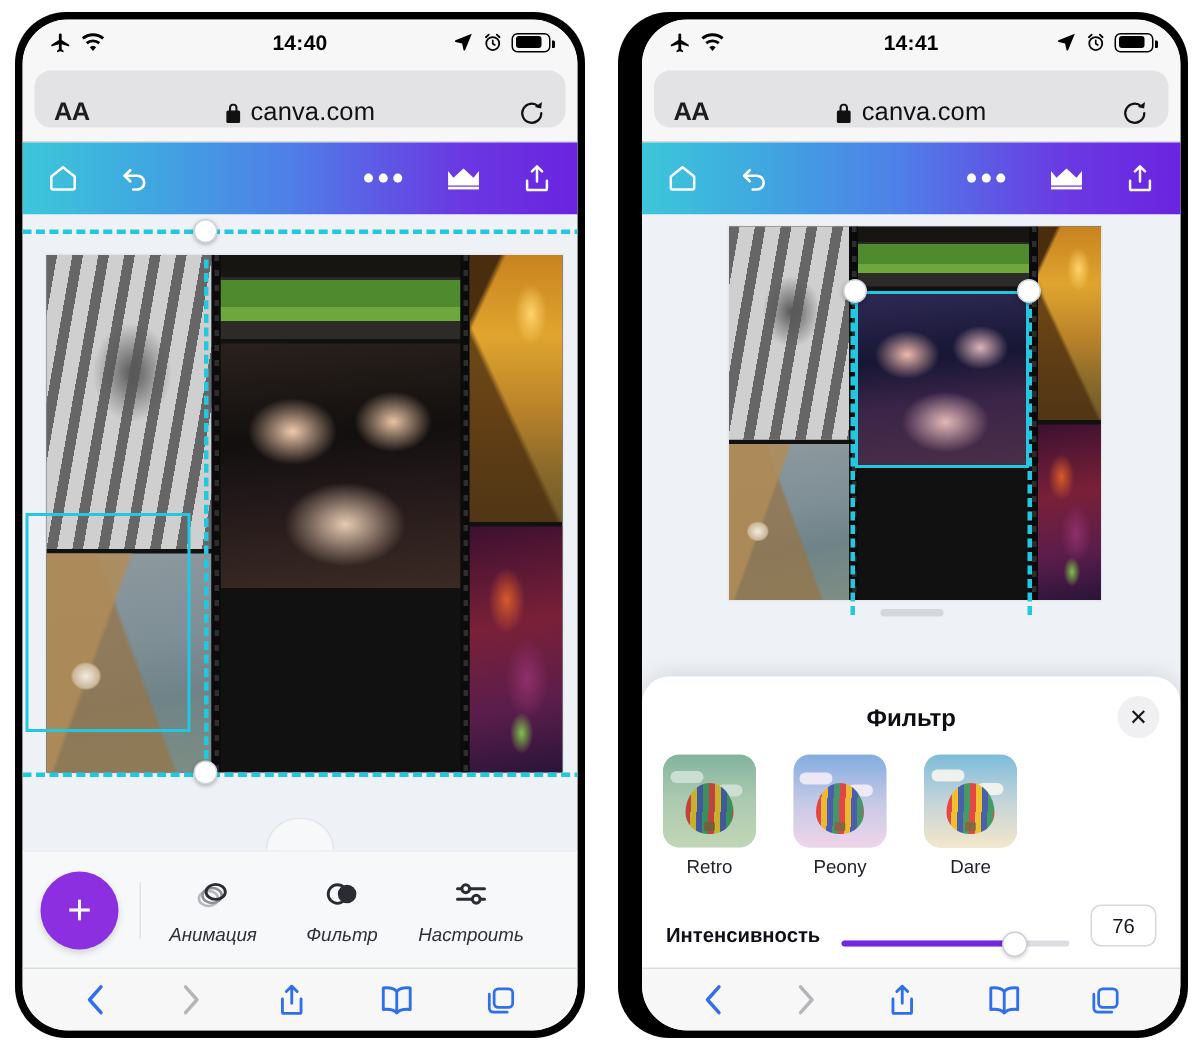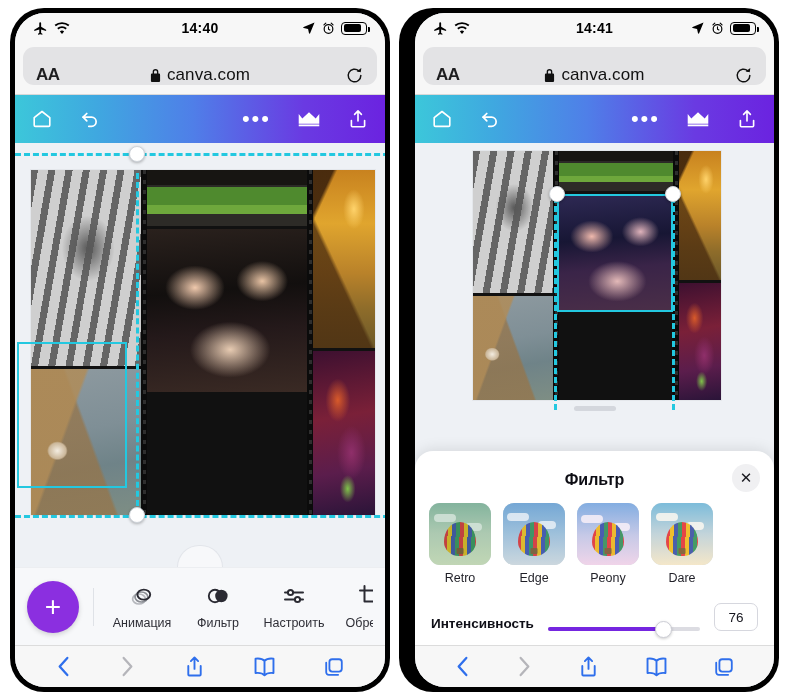--- a/index.html
+++ b/index.html
@@ -21,7 +21,7 @@
     padding: 5px;
     overflow: hidden;
   }
-  .phone.right { margin-left: 9px; padding-left: 16px; }
+  .phone.right { margin-left: 22px; padding-left: 16px; }
   .screen {
     position: relative;
     width: 100%; height: 100%;

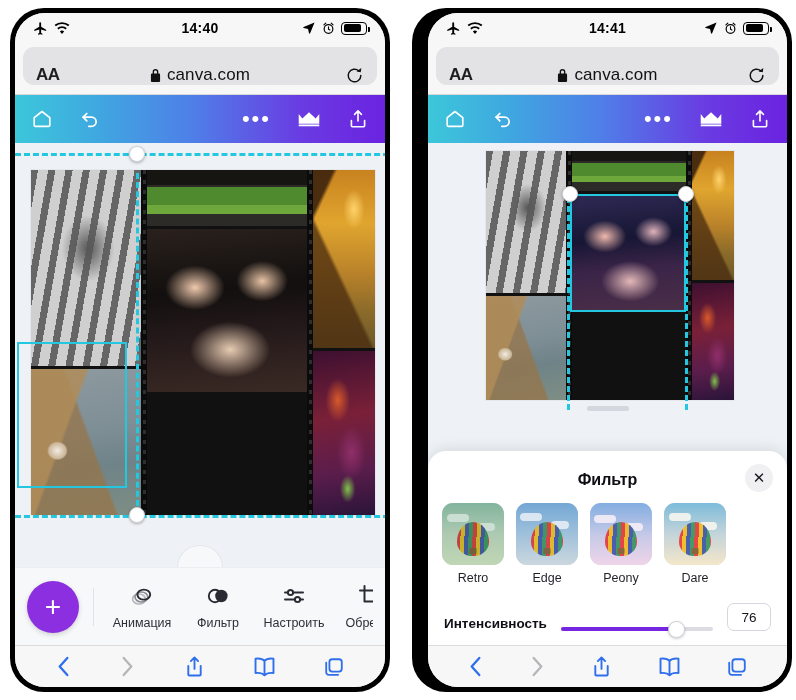--- a/index.html
+++ b/index.html
@@ -192,7 +192,7 @@
     background:#f0f0f2; display:flex; align-items:center; justify-content:center;
     font-size:15px; color:#16161c;
   }
-  .fs-list{ display:flex; gap:12px; padding: 6px 12px 0 14px; overflow:hidden; }
+  .fs-list{ display:flex; gap:25px; padding: 6px 12px 0 14px; overflow:hidden; }
   .fs-item{ width:62px; flex:none; display:flex; flex-direction:column; align-items:center; gap:6px; }
   .fs-thumb{
     width:62px; height:62px; border-radius:11px; position:relative; overflow:hidden;

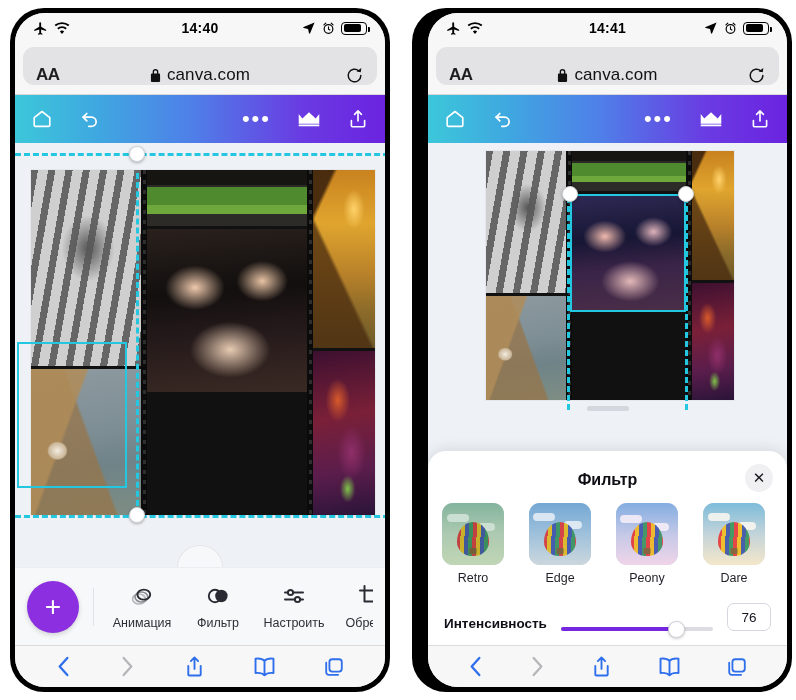--- a/index.html
+++ b/index.html
@@ -576,19 +576,6 @@
               <span class="fs-lbl">Retro</span>
             </div>
 
-            <div class="fs-item">
-              <div class="fs-thumb">
-                <div class="balloon">
-                  <div class="sky" style="background:linear-gradient(180deg,#7fb2dd 0%,#aecde3 50%,#dfe5e6 100%);"></div>
-                  <div class="cloud" style="left:4px; top:10px;"></div>
-                  <div class="cloud" style="left:35px; top:18px; width:18px;"></div>
-                  <div class="body"></div>
-                    <div class="basket"></div>
-                  <div class="tint" style="background:#b9cfe2; opacity:.32;"></div>
-                </div>
-              </div>
-              <span class="fs-lbl">Edge</span>
-            </div>
 
 
             <div class="fs-item">

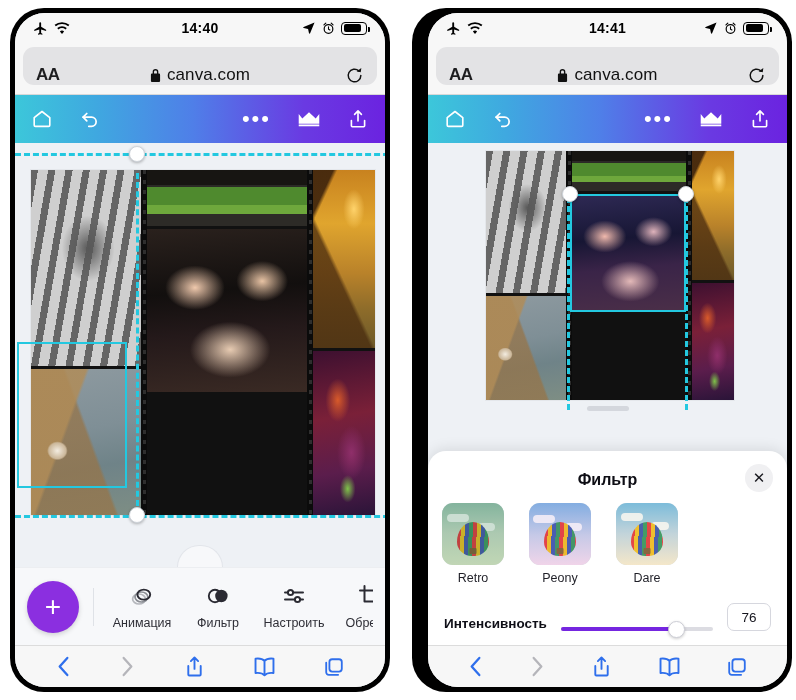--- a/index.html
+++ b/index.html
@@ -163,7 +163,7 @@
     box-shadow: 0 2px 5px rgba(0,0,0,.16);
   }
   .tool-div{ width:1px; height:38px; background:#dfe2e7; margin: 0 10px 0 14px; flex:none; }
-  .tools{ display:flex; align-items:flex-start; gap:0; overflow:hidden; flex:1; }
+  .tools{ display:flex; align-items:flex-start; gap:10px; overflow:hidden; flex:1;font-style:italic; }
   .tool{
     width:76px; flex:none; display:flex; flex-direction:column;
     align-items:center; gap:7px; color:#2b2b33;

